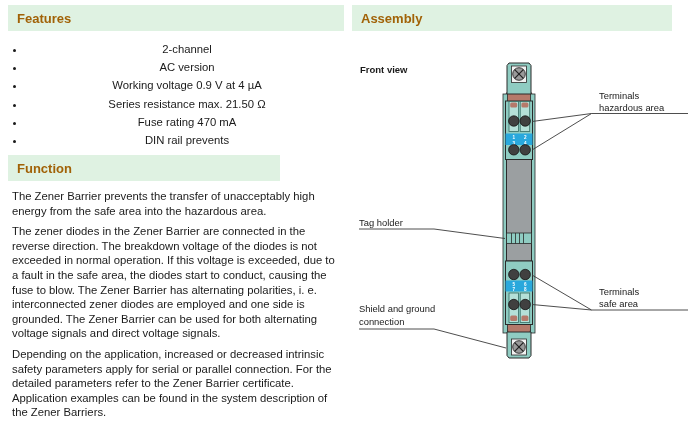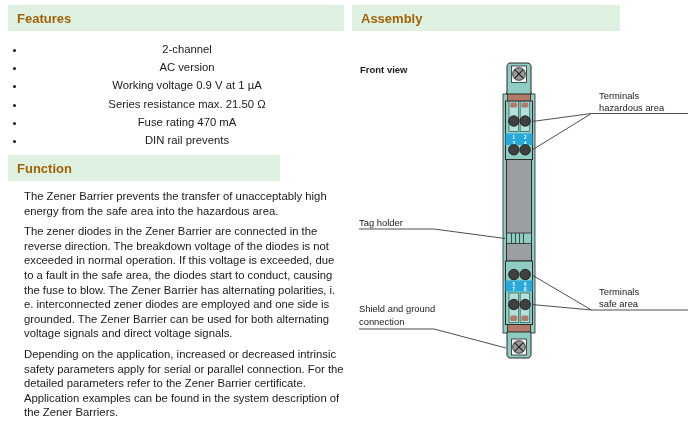--- a/index.html
+++ b/index.html
@@ -15,7 +15,7 @@
     font-size:13px;font-weight:bold;color:#a16207;
   }
   .bar-features{left:8px;top:5px;width:336px;}
-  .bar-assembly{left:352px;top:5px;width:268px;}
+  .bar-assembly{left:352px;top:5px;width:320px;}
   .bar-function{left:8px;top:155px;width:272px;}
   ul.features-list{
     position:absolute;left:14px;top:40px;width:320px;

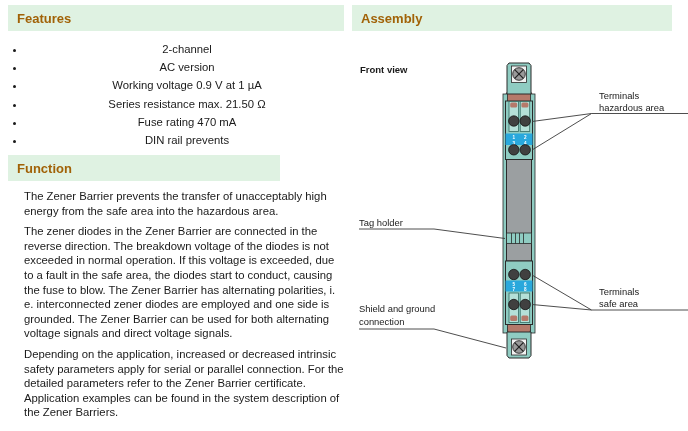--- a/index.html
+++ b/index.html
@@ -46,7 +46,7 @@
 <ul class="features-list">
   <li>2-channel</li>
   <li>AC version</li>
-  <li>Working voltage 0.9 V at 1 µA</li>
+  <li>Working voltage 0.9 V at 4 µA</li>
   <li>Series resistance max. 21.50 Ω</li>
   <li>Fuse rating 470 mA</li>
   <li>DIN rail prevents</li>

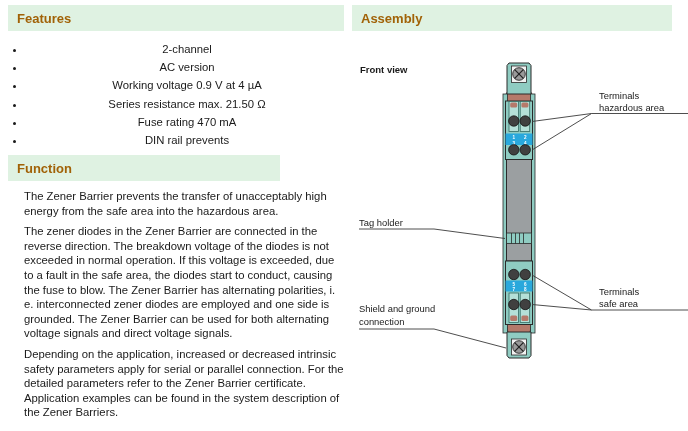--- a/index.html
+++ b/index.html
@@ -27,7 +27,7 @@
     position:absolute;left:12px;top:189px;width:332px;
   }
   .function-text p{
-    margin:0 0 6px 12px;font-size:11.3px;line-height:14.6px;color:#1a1a1a;
+    margin:0 0 6px 0;font-size:11.3px;line-height:14.6px;color:#1a1a1a;
   }
   svg text{fill:#1a1a1a;}
   .diag-label{font-size:9.4px;}

